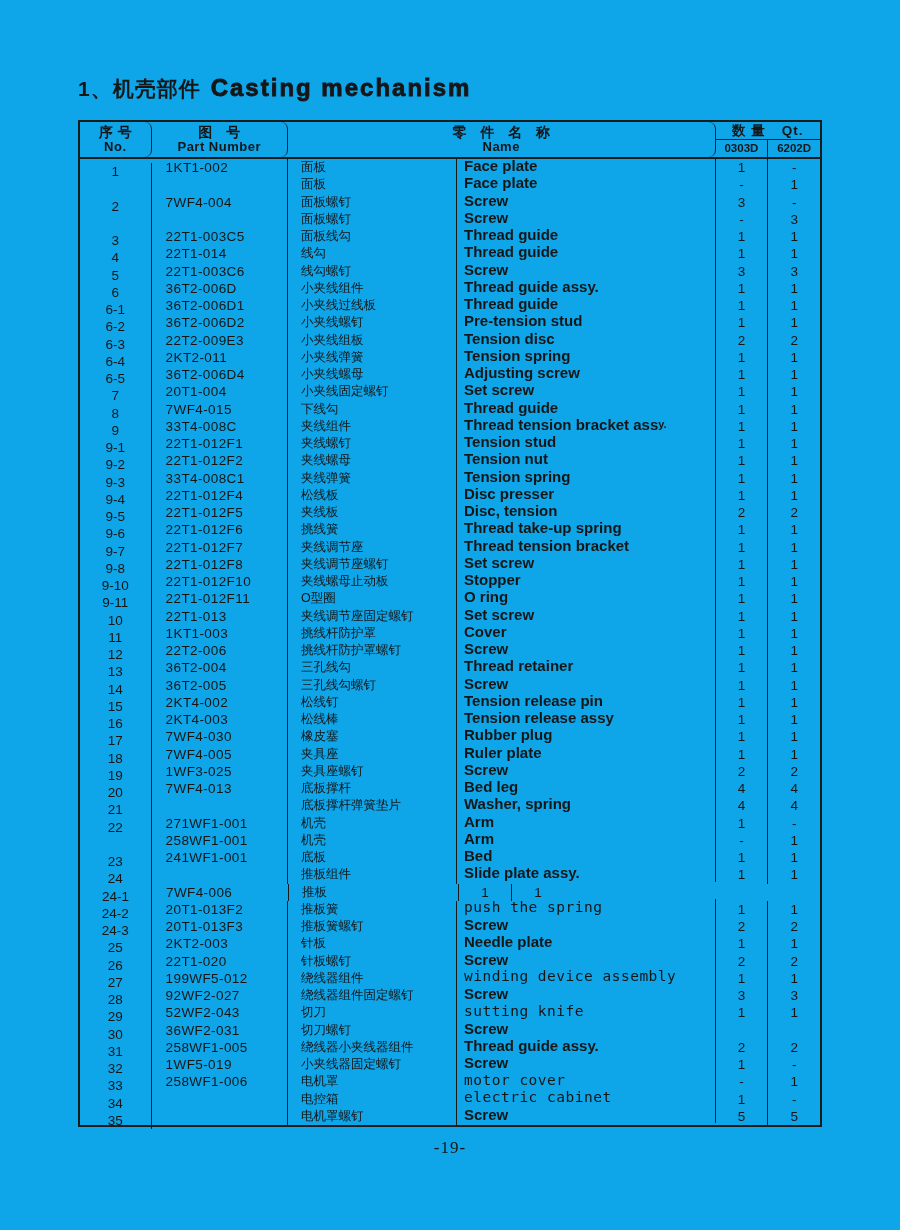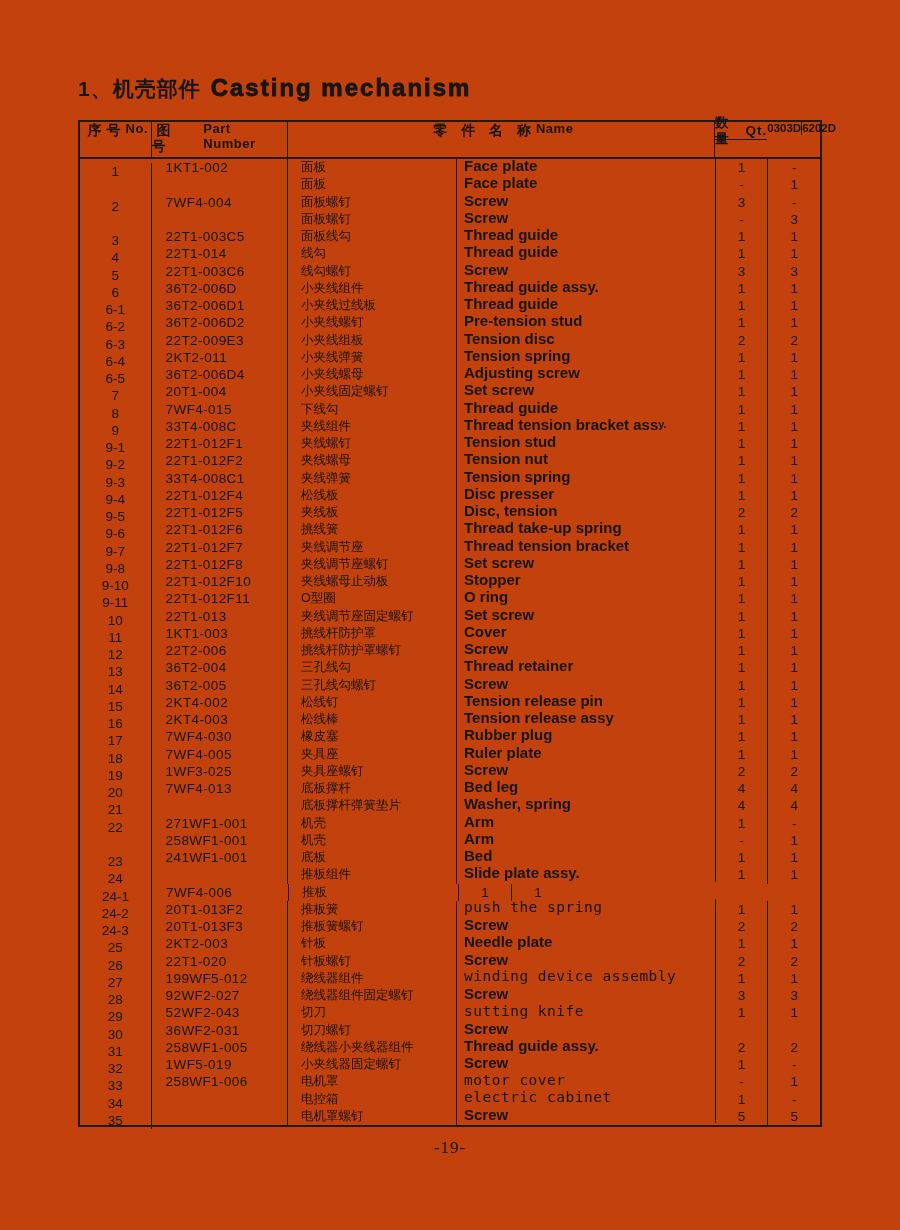--- a/index.html
+++ b/index.html
@@ -6,7 +6,7 @@
   body { background:#e8e8e6; }
   .page {
     position:relative; width:900px; height:1230px; margin:0 auto;
-    background:#c2410c; color:#161616;
+    background:#0ea5e9; color:#161616;
     font-family:"Liberation Sans", sans-serif;
     overflow:hidden;
   }

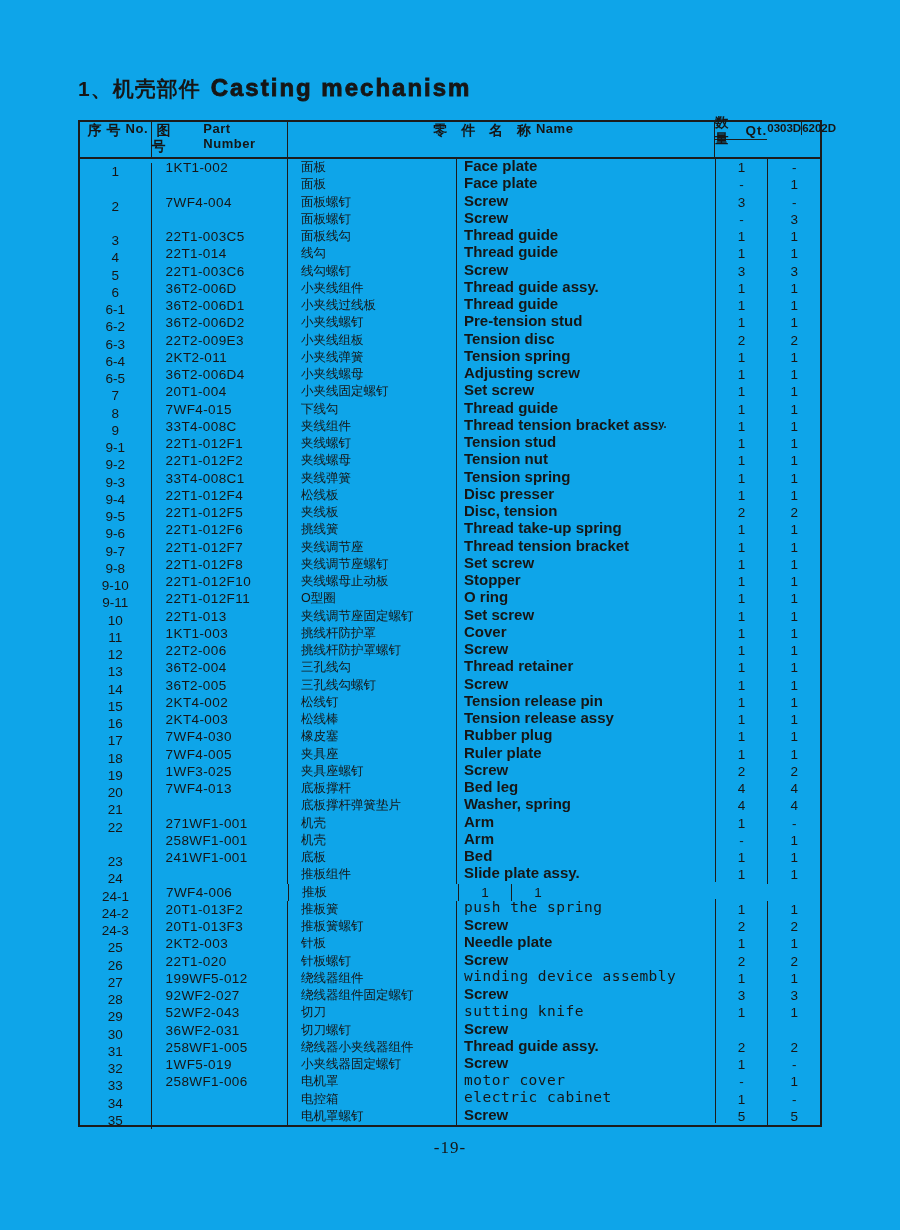--- a/index.html
+++ b/index.html
@@ -22,8 +22,8 @@
   }
   .thead { display:flex; height:37px; border-bottom:2px solid #1c1c1c; box-sizing:border-box; }
   .th {
-    display:flex; flex-direction:row; align-items:flex-start; justify-content:center;
-    box-sizing:border-box; border-right:1.5px solid #1c1c1c; line-height:1.15;
+    display:flex; flex-direction:column; align-items:center; justify-content:center;
+    box-sizing:border-box; border-right:1.5px solid #1c1c1c; line-height:1.15;border-radius:7px;
   }
   .th:last-child { border-right:none; }
   .th .cjk { font-size:14px; font-weight:700; letter-spacing:5px; text-indent:5px; }

